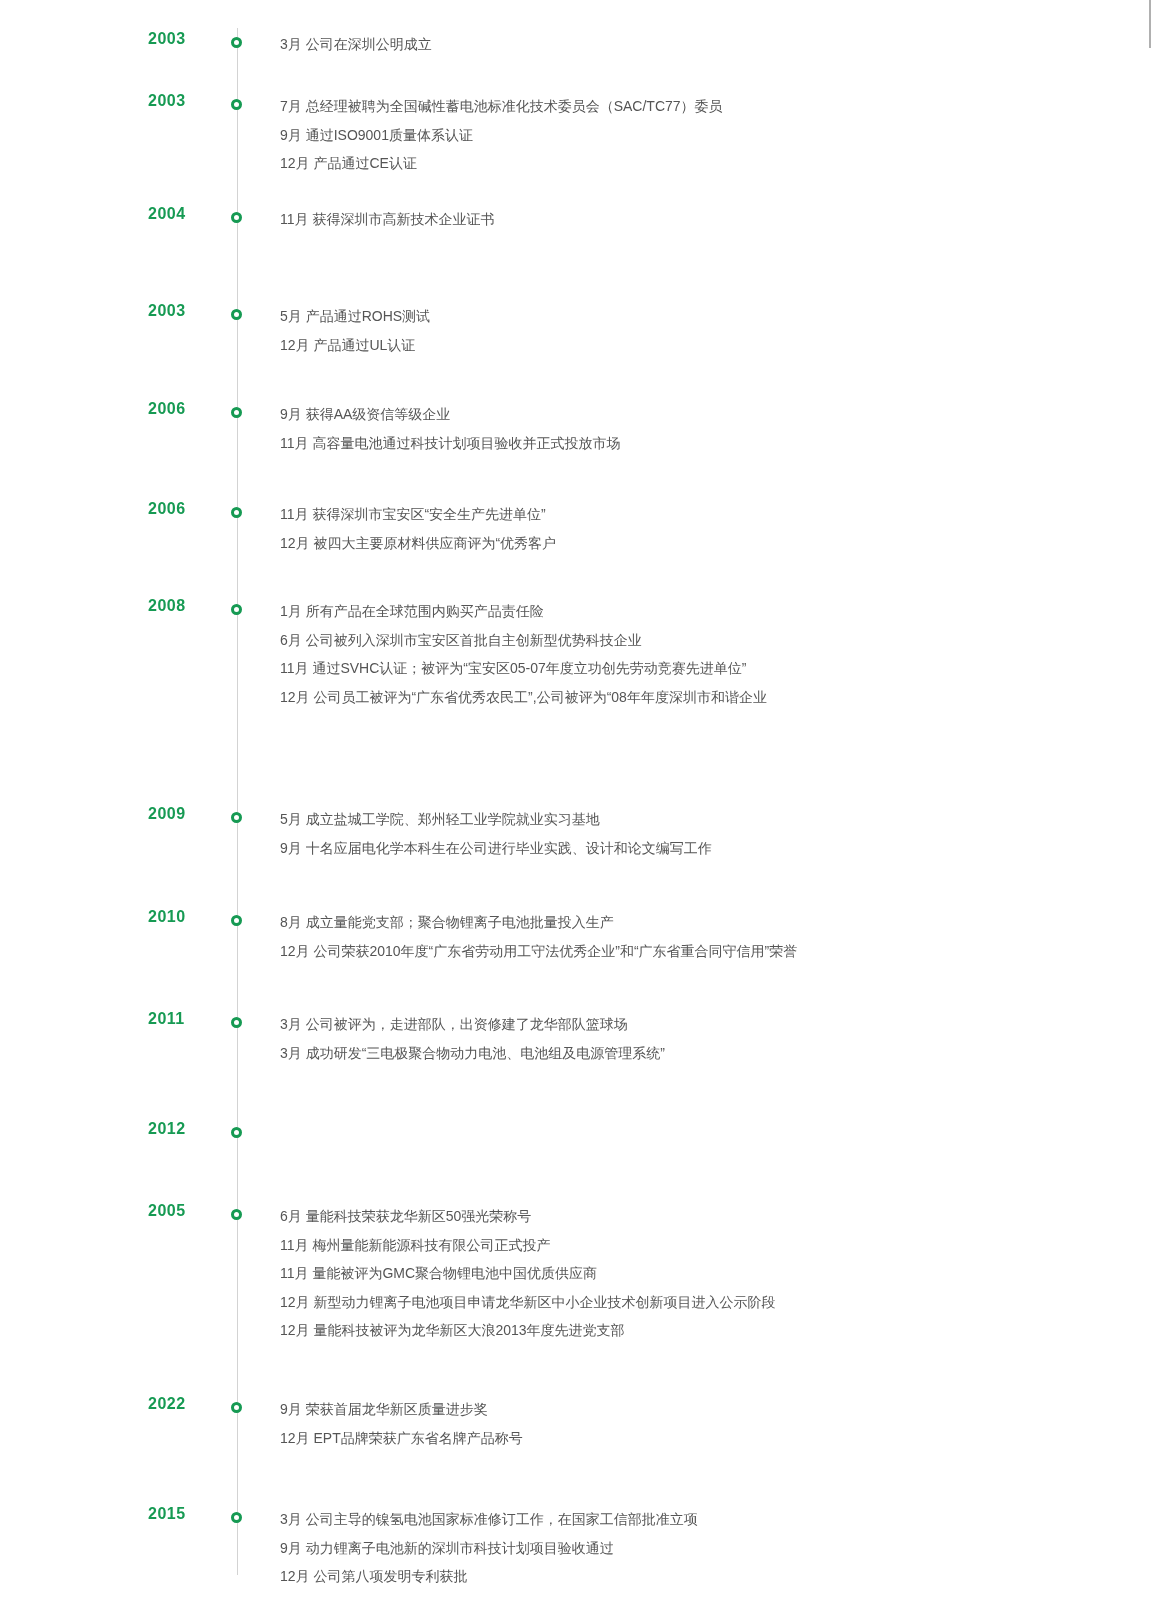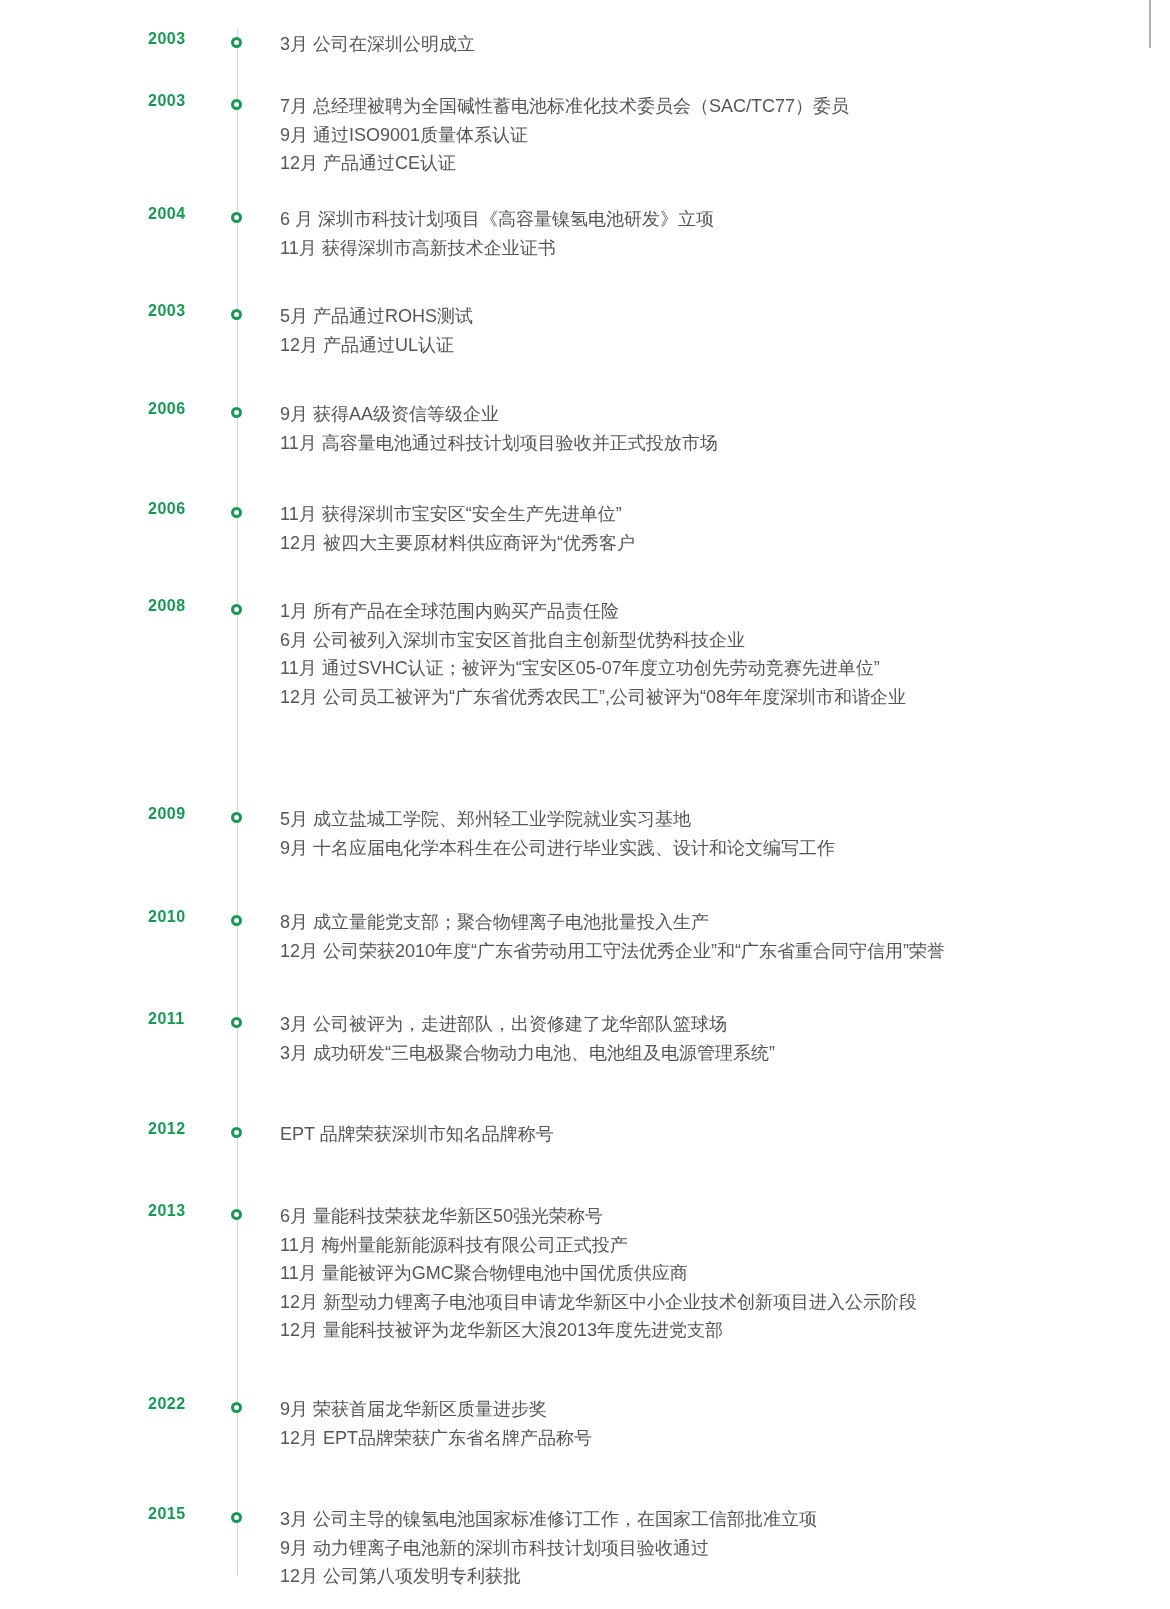--- a/index.html
+++ b/index.html
@@ -62,7 +62,7 @@
   }
   .events li{
     height:28.6px;
-    font-size:18px;
+    font-size:14px;
     line-height:19px;
     color:var(--text-color,#555555);
     white-space:nowrap;

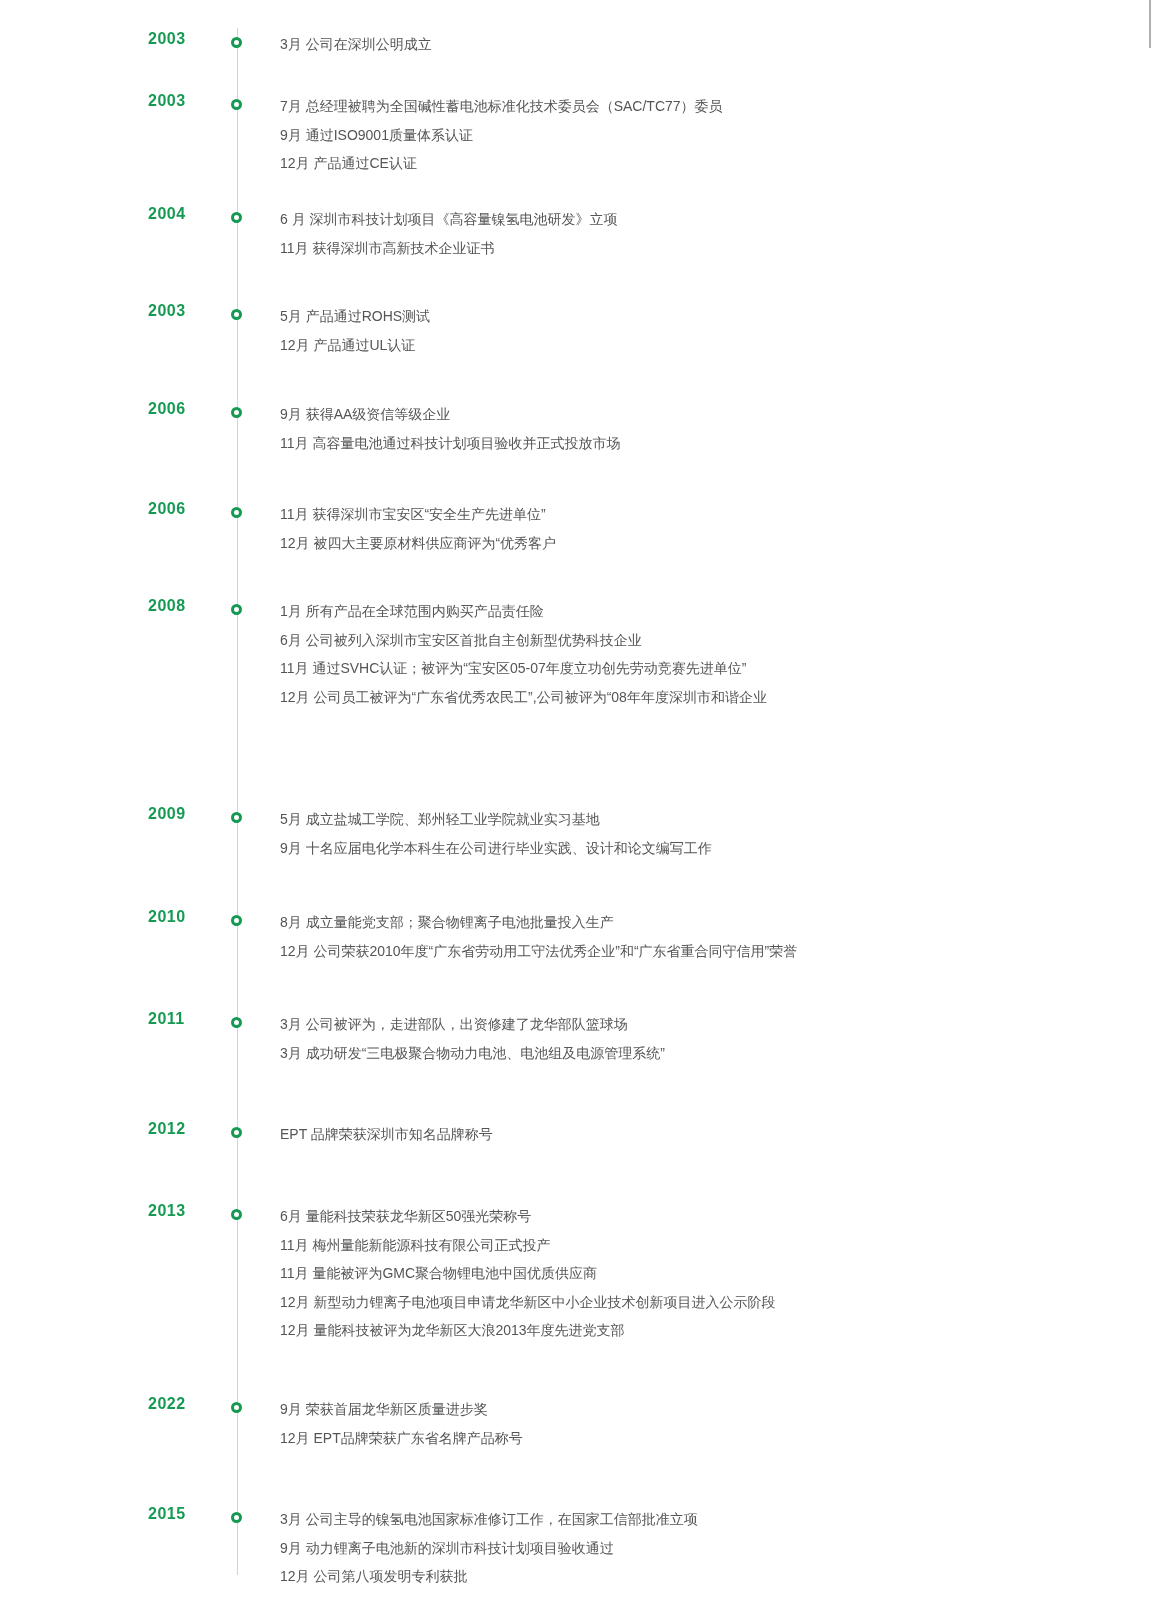--- a/index.html
+++ b/index.html
@@ -97,7 +97,6 @@
     <span class="year">2004</span>
     <span class="marker"></span>
     <ul class="events">
-          <li>6 月 深圳市科技计划项目《高容量镍氢电池研发》立项</li>
           <li>11月 获得深圳市高新技术企业证书</li>
         </ul>
   </section>

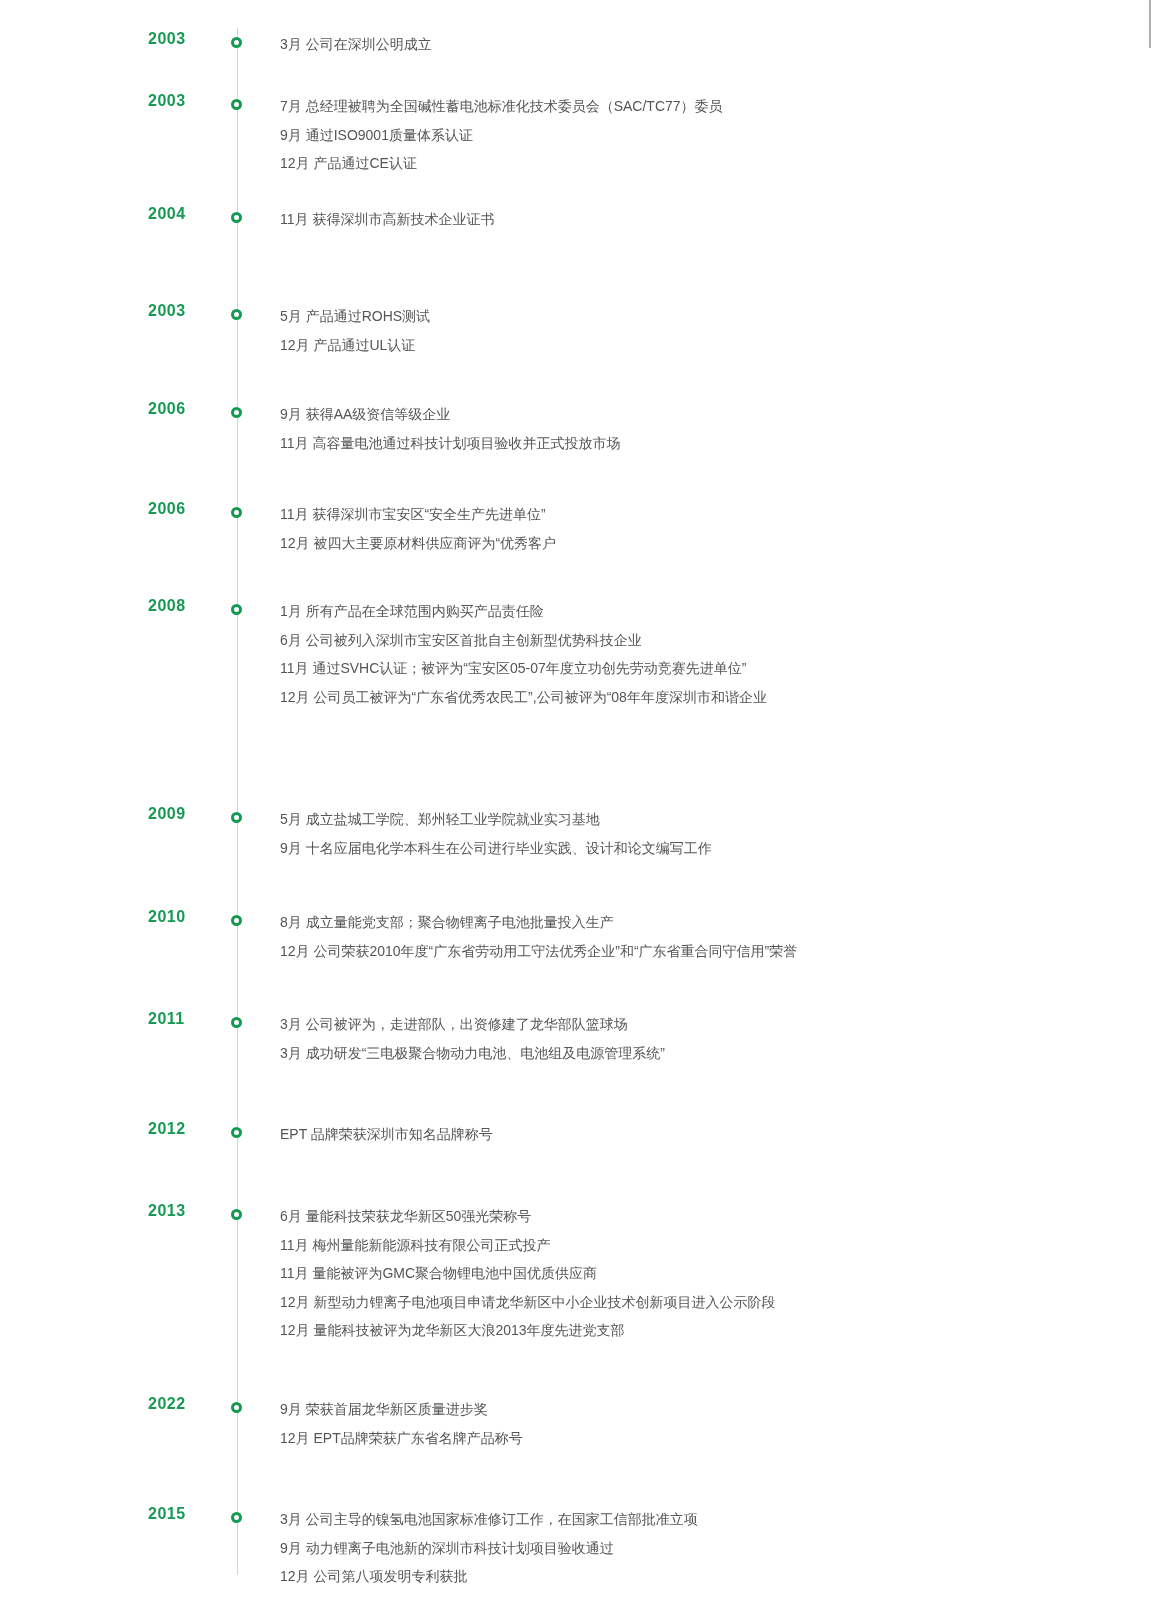--- a/index.html
+++ b/index.html
@@ -170,7 +170,6 @@
     <span class="year">2012</span>
     <span class="marker"></span>
     <ul class="events">
-          <li>EPT 品牌荣获深圳市知名品牌称号</li>
         </ul>
   </section>
 

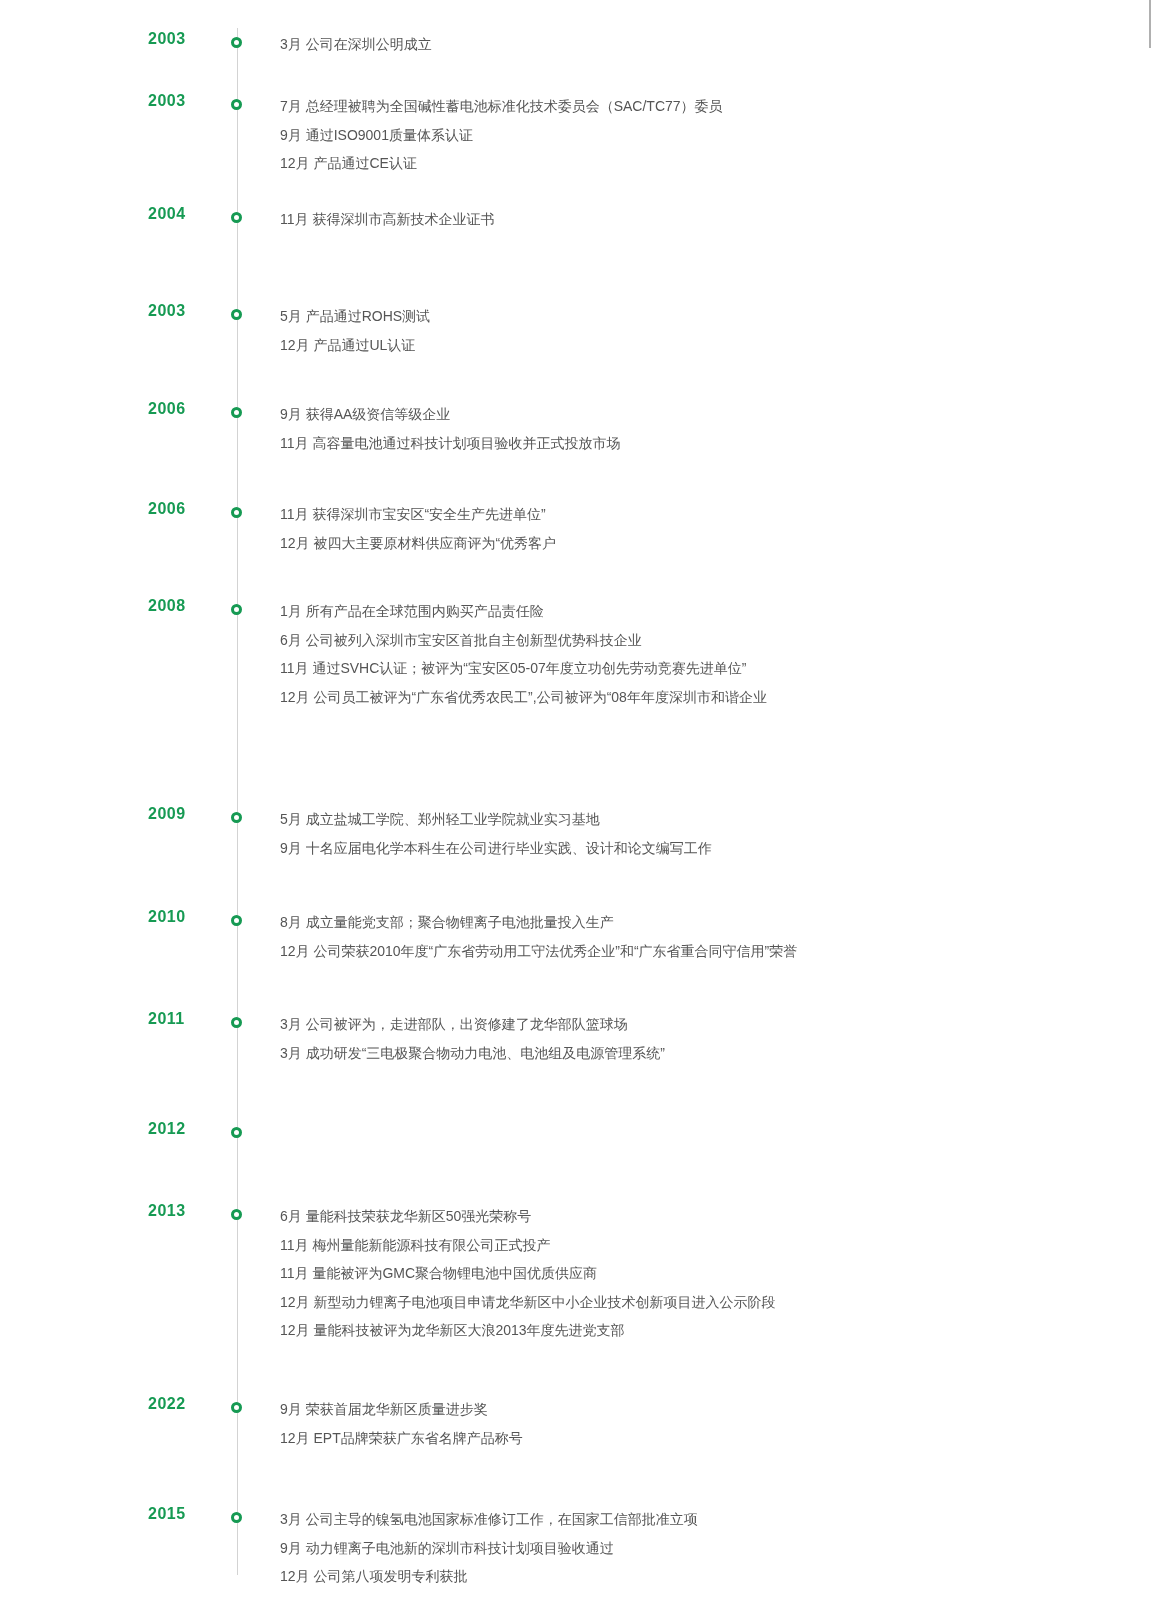--- a/index.html
+++ b/index.html
@@ -174,7 +174,7 @@
   </section>
 
   <section class="group" style="top: 1207px;">
-    <span class="year">2013</span>
+    <span class="year">2005</span>
     <span class="marker"></span>
     <ul class="events">
           <li>6月 量能科技荣获龙华新区50强光荣称号</li>

